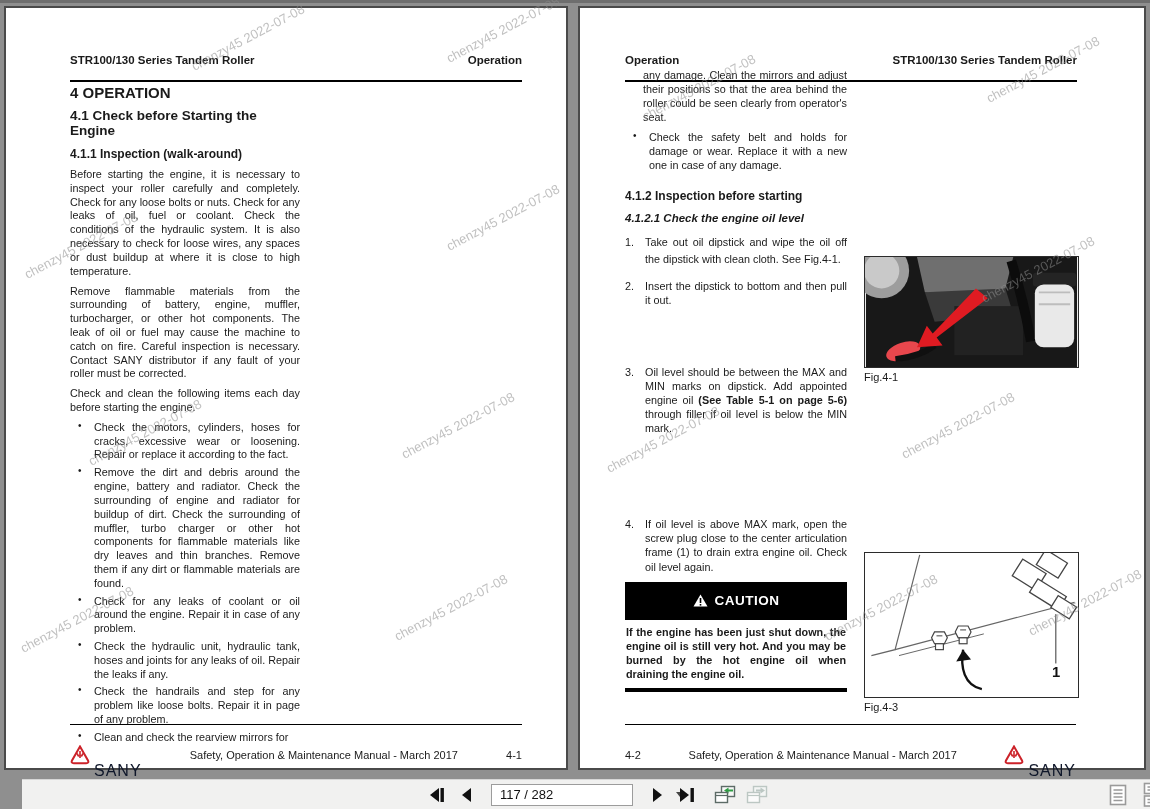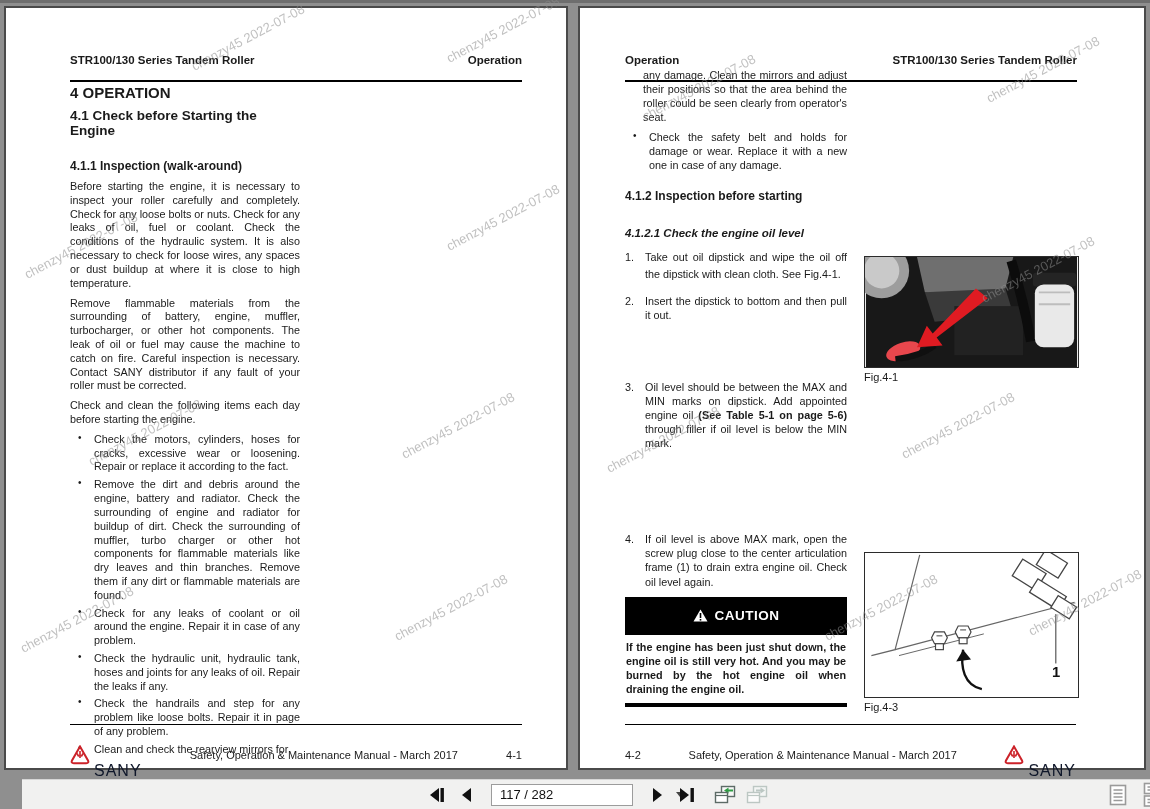--- a/index.html
+++ b/index.html
@@ -31,7 +31,7 @@
   
   .lp-content { position:absolute; top:76px; left:64px; width:230px; }
   .h1 { font-size:15px; font-weight:bold; margin-bottom:7px; }
-  .h2 { font-size:13.5px; font-weight:bold; margin-bottom:21px; }
+  .h2 { font-size:13.5px; font-weight:bold; margin-bottom:9px; }
   .h3 { font-size:12px; font-weight:bold; margin-bottom:7px; }
   .para { font-size:10.8px; line-height:1.28; text-align:justify; margin-bottom:6px; }
   .bullet { position:relative; padding-left:24px; font-size:10.8px; line-height:1.28;

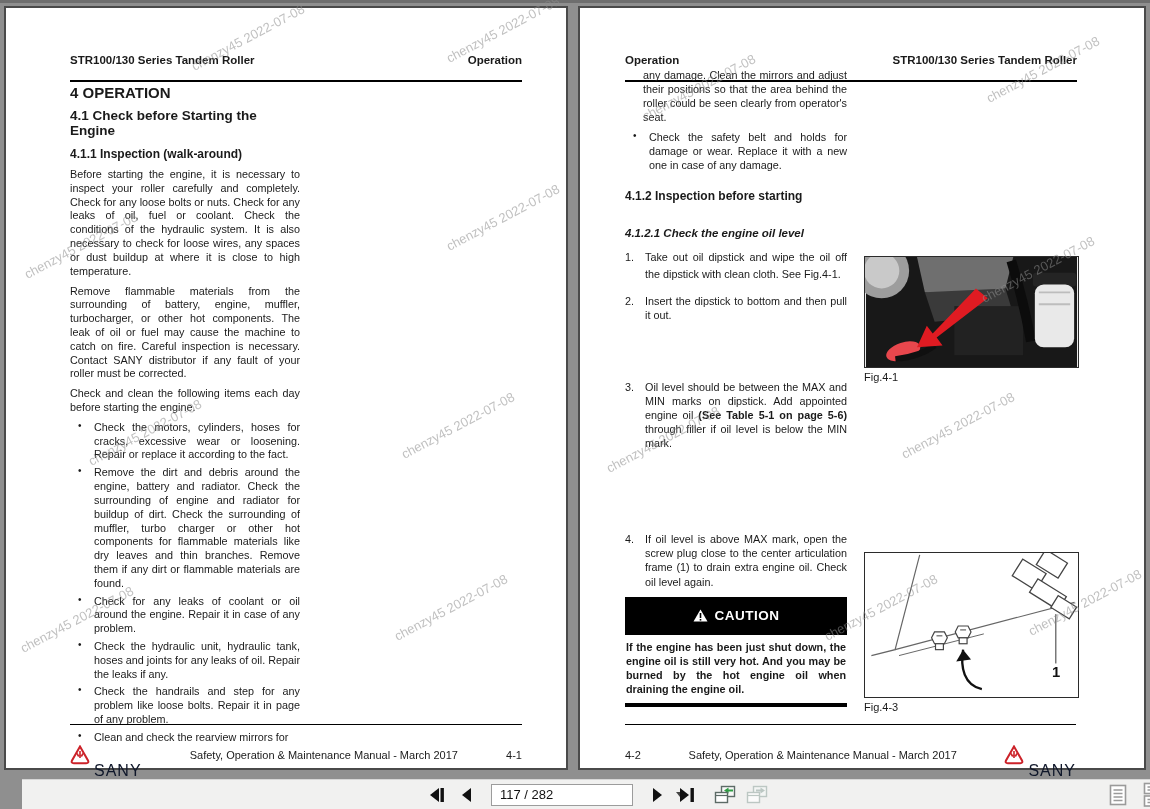--- a/index.html
+++ b/index.html
@@ -43,7 +43,7 @@
   .cont-para { margin-left:18px; font-size:10.8px; line-height:1.3; text-align:justify; }
   .rp-text .bullet { margin-top:7px; }
   .rp-text .h3 { margin-top:16px; margin-bottom:0; }
-  .h4 { font-size:11.5px; font-weight:bold; font-style:italic; margin-top:24px; }
+  .h4 { font-size:11.5px; font-weight:bold; font-style:italic; margin-top:9px; }
   .step { position:relative; padding-left:20px; font-size:10.8px; line-height:1.3;
     text-align:justify; margin-top:10px; }
   .step-num { position:absolute; left:0; top:0; }

